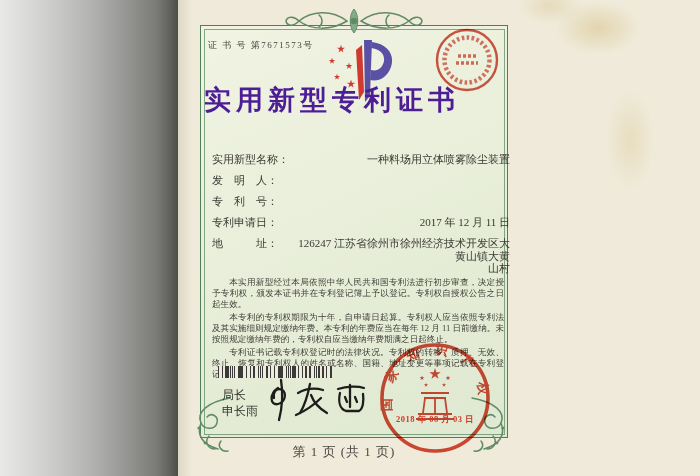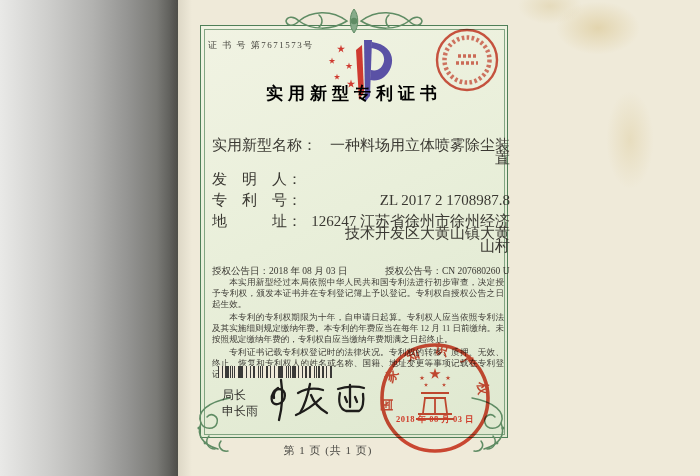--- a/index.html
+++ b/index.html
@@ -26,8 +26,8 @@
   .cert-no{position:absolute;left:30px;top:39px;font-size:9px;letter-spacing:1.5px;color:#45443e;}
   .logo{position:absolute;left:140px;top:34px;}
   .agency-seal{position:absolute;left:256px;top:27px;opacity:.88;mix-blend-mode:multiply;}
-  .title{position:absolute;left:26px;top:82px;width:300px;text-align:center;
-    font-size:17px;font-weight:bold;letter-spacing:5px;color:#000000;}
+  .title{position:absolute;left:26px;top:82px;width:300px;text-align:left;
+    font-size:27px;font-weight:bold;letter-spacing:5px;color:#4c1d95;}
   .fields{position:absolute;left:34px;top:139px;width:298px;font-size:15px;color:#3a3832;}
   .fields .row{display:flex;margin-bottom:8.5px;line-height:12.5px;}
   .fields .lbl{flex:0 0 76px;white-space:pre;}

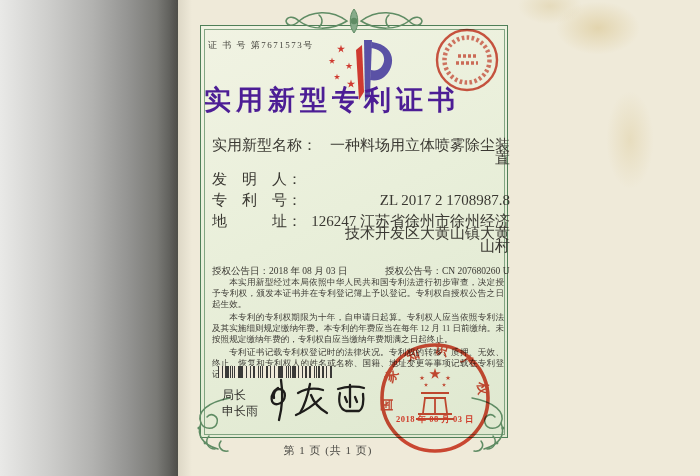--- a/index.html
+++ b/index.html
@@ -28,7 +28,7 @@
   .agency-seal{position:absolute;left:256px;top:27px;opacity:.88;mix-blend-mode:multiply;}
   .title{position:absolute;left:26px;top:82px;width:300px;text-align:left;
     font-size:27px;font-weight:bold;letter-spacing:5px;color:#4c1d95;}
-  .fields{position:absolute;left:34px;top:139px;width:298px;font-size:15px;color:#3a3832;}
+  .fields{position:absolute;left:34px;top:153px;width:298px;font-size:11px;color:#3a3832;}
   .fields .row{display:flex;margin-bottom:8.5px;line-height:12.5px;}
   .fields .lbl{flex:0 0 76px;white-space:pre;}
   .fields .val{flex:1;white-space:pre-line;text-align:right;}

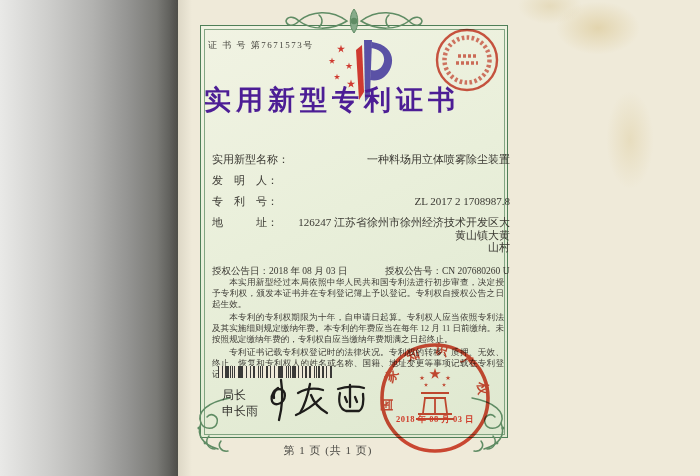--- a/index.html
+++ b/index.html
@@ -124,7 +124,6 @@
       </div>
       <div class="row">
         <span class="lbl">专　利　号：</span>
-        <span class="val">ZL 2017 2 1708987.8</span>
       </div>
       <div class="row">
         <span class="lbl">地　　　址：</span>

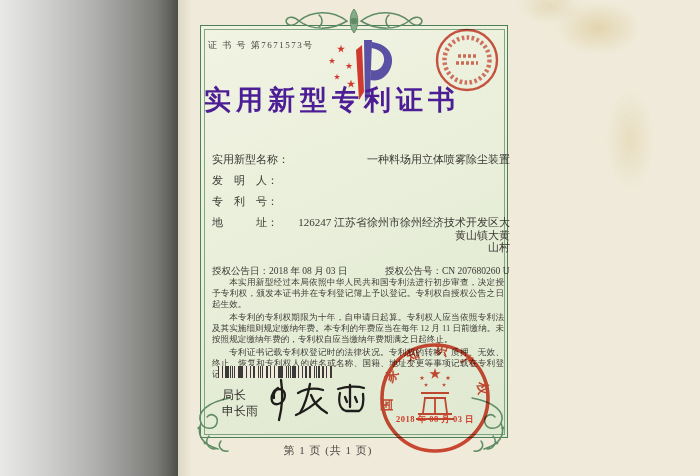--- a/index.html
+++ b/index.html
@@ -126,6 +126,10 @@
         <span class="lbl">专　利　号：</span>
       </div>
       <div class="row">
+        <span class="lbl">专利申请日：</span>
+        <span class="val">2017 年 12 月 11 日</span>
+      </div>
+      <div class="row">
         <span class="lbl">地　　　址：</span>
         <span class="val">126247 江苏省徐州市徐州经济技术开发区大黄山镇大黄
 山村</span>

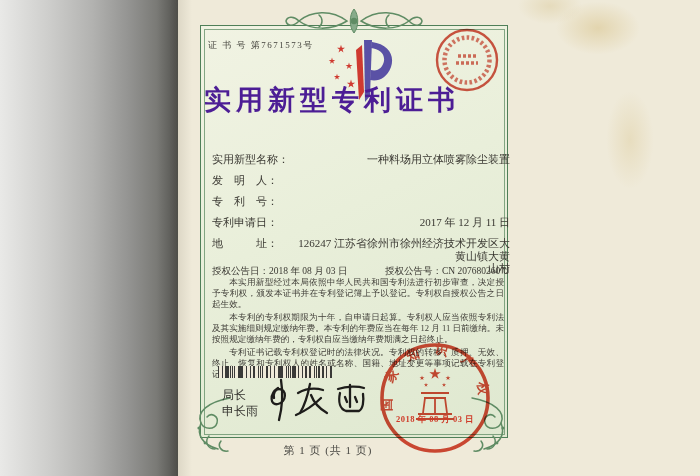--- a/index.html
+++ b/index.html
@@ -136,10 +136,6 @@
       </div>
     </div>
 
-    <div class="grant">
-      <span class="g1"><span>授权公告日：</span><span>2018 年 08 月 03 日</span></span>
-      <span class="g2"><span>授权公告号：</span><span>CN 207680260 U</span></span>
-    </div>
 
     <div class="paras">
       <p>本实用新型经过本局依照中华人民共和国专利法进行初步审查，决定授予专利权，颁发本证书并在专利登记簿上予以登记。专利权自授权公告之日起生效。</p>

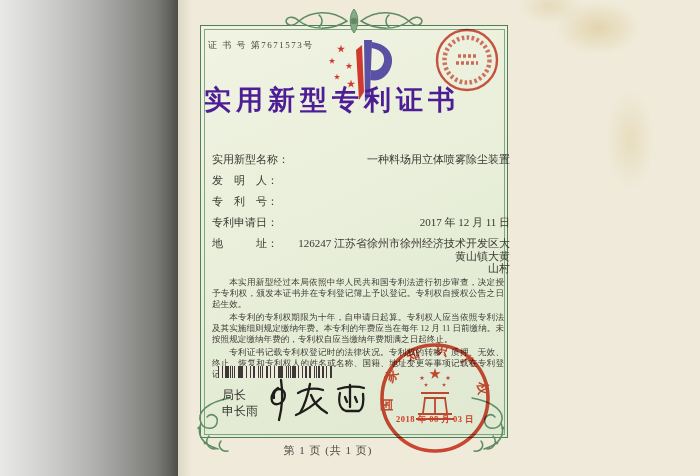--- a/index.html
+++ b/index.html
@@ -46,8 +46,8 @@
   .cnipa-seal{position:absolute;left:200px;top:341px;opacity:.93;mix-blend-mode:multiply;}
   .seal-date{position:absolute;left:198px;top:414px;width:118px;text-align:center;
     font-size:8.5px;color:#cf3a28;font-weight:bold;letter-spacing:.5px;}
-  .page-footer{position:absolute;left:50px;top:443px;width:200px;text-align:center;
-    font-size:11px;color:#4a4944;letter-spacing:1px;}
+  .page-footer{position:absolute;left:66px;top:443px;width:200px;text-align:center;
+    font-size:13px;color:#4a4944;letter-spacing:1px;}
   .green{stroke:#5f8c64;fill:none;stroke-width:1.5;stroke-linecap:round;}
 </style>
 </head>

